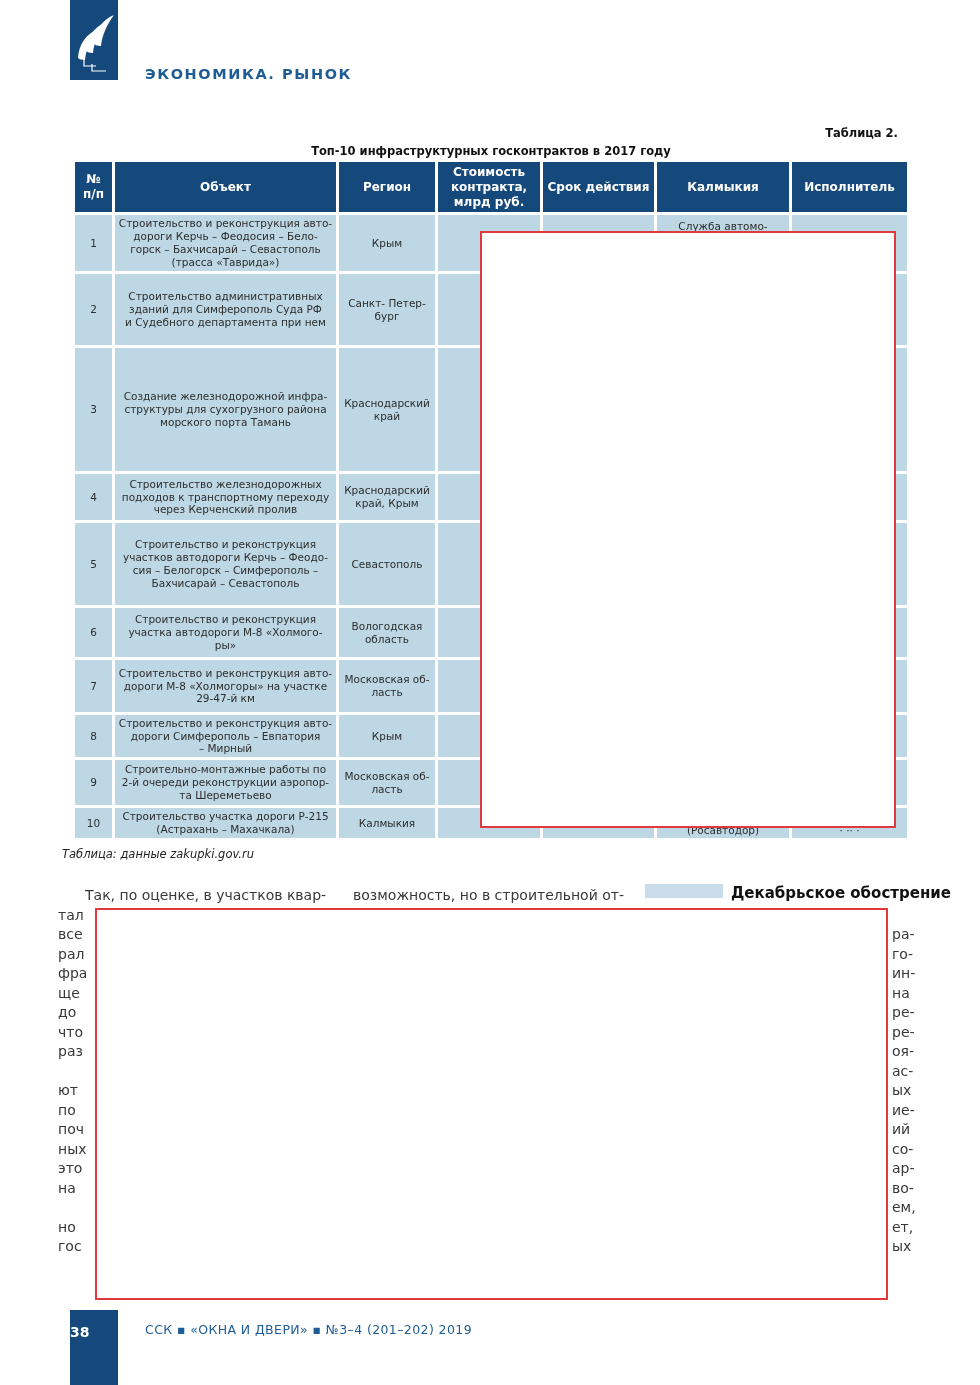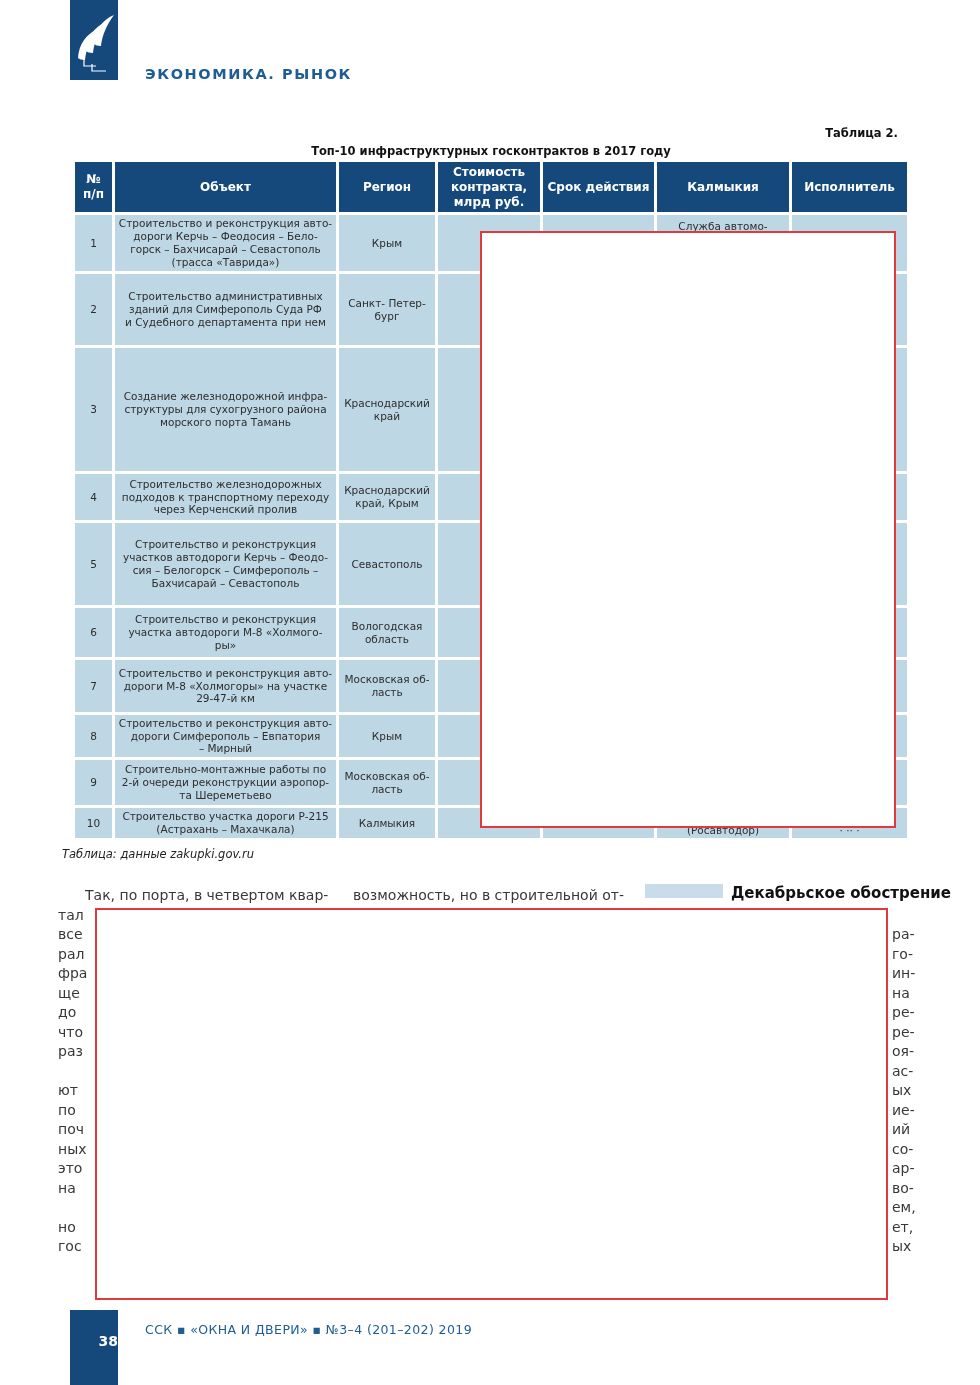--- a/index.html
+++ b/index.html
@@ -224,7 +224,7 @@
 <div class="source-note">Таблица: данные zakupki.gov.ru</div>
 
 <div class="article col1">
-  <div class="first">Так, по порта, в четвертом квар-</div>
+  <div class="first">Так, по оценке, в участков квар-</div>
   <div class="frag">тал
 все
 рал

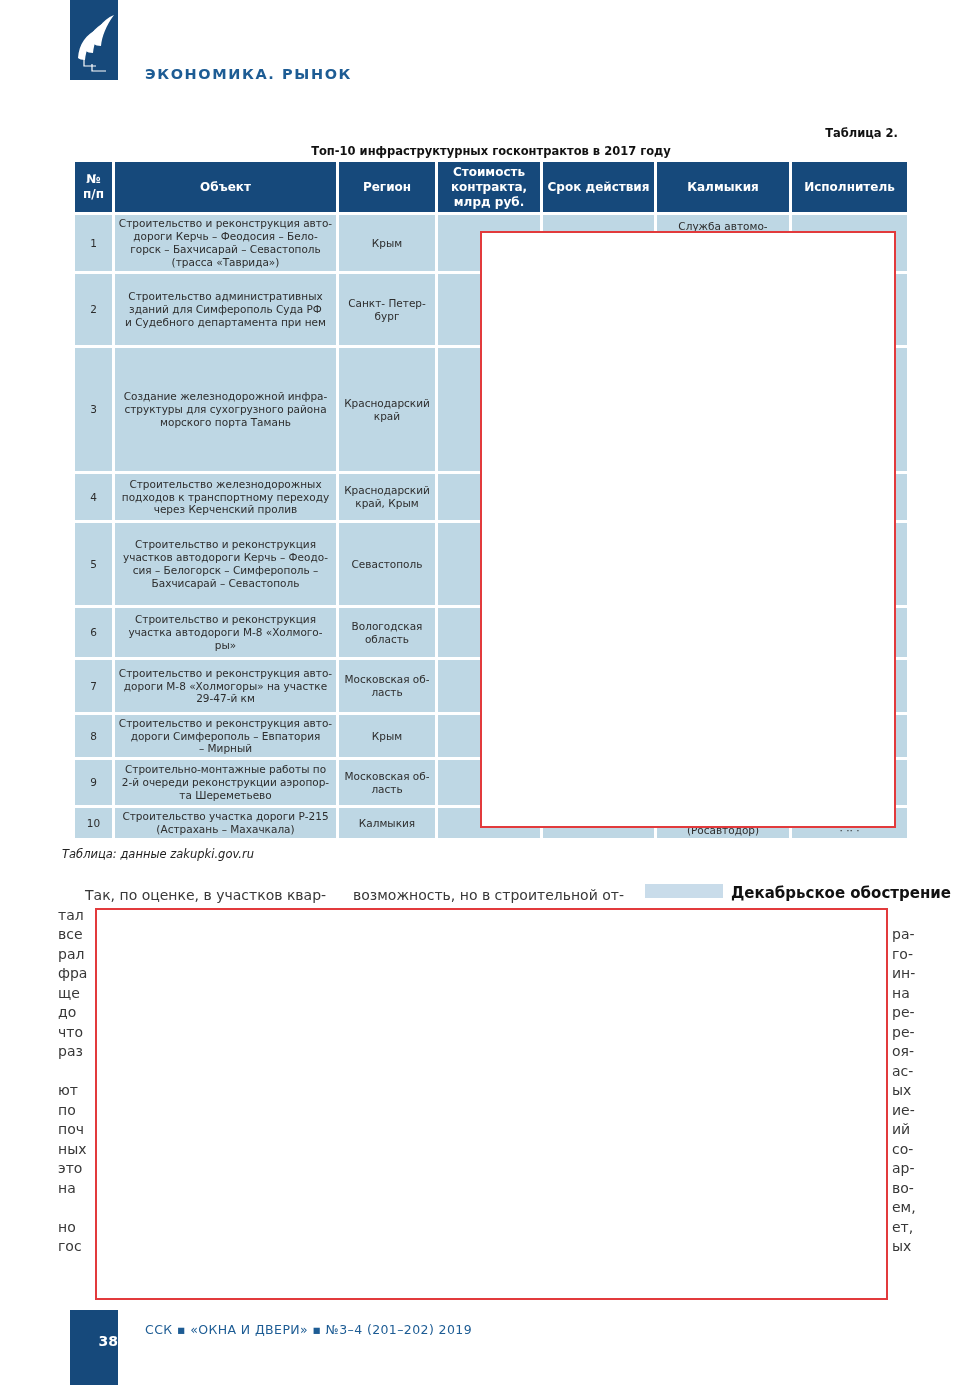--- a/index.html
+++ b/index.html
@@ -47,7 +47,7 @@
 
   
   .footer-bar{position:absolute;left:70px;top:1310px;width:48px;height:75px;background:var(--navy);}
-  .page-number{width:100%;text-align:right;color:#fff;font-weight:bold;font-size:14px;padding-top:23px;}
+  .page-number{width:100%;text-align:left;color:#fff;font-weight:bold;font-size:14px;padding-top:14px;}
   .journal-line{position:absolute;left:145px;top:1322px;font-size:12.5px;color:var(--accent);letter-spacing:0.4px;}
 </style>
 </head>

